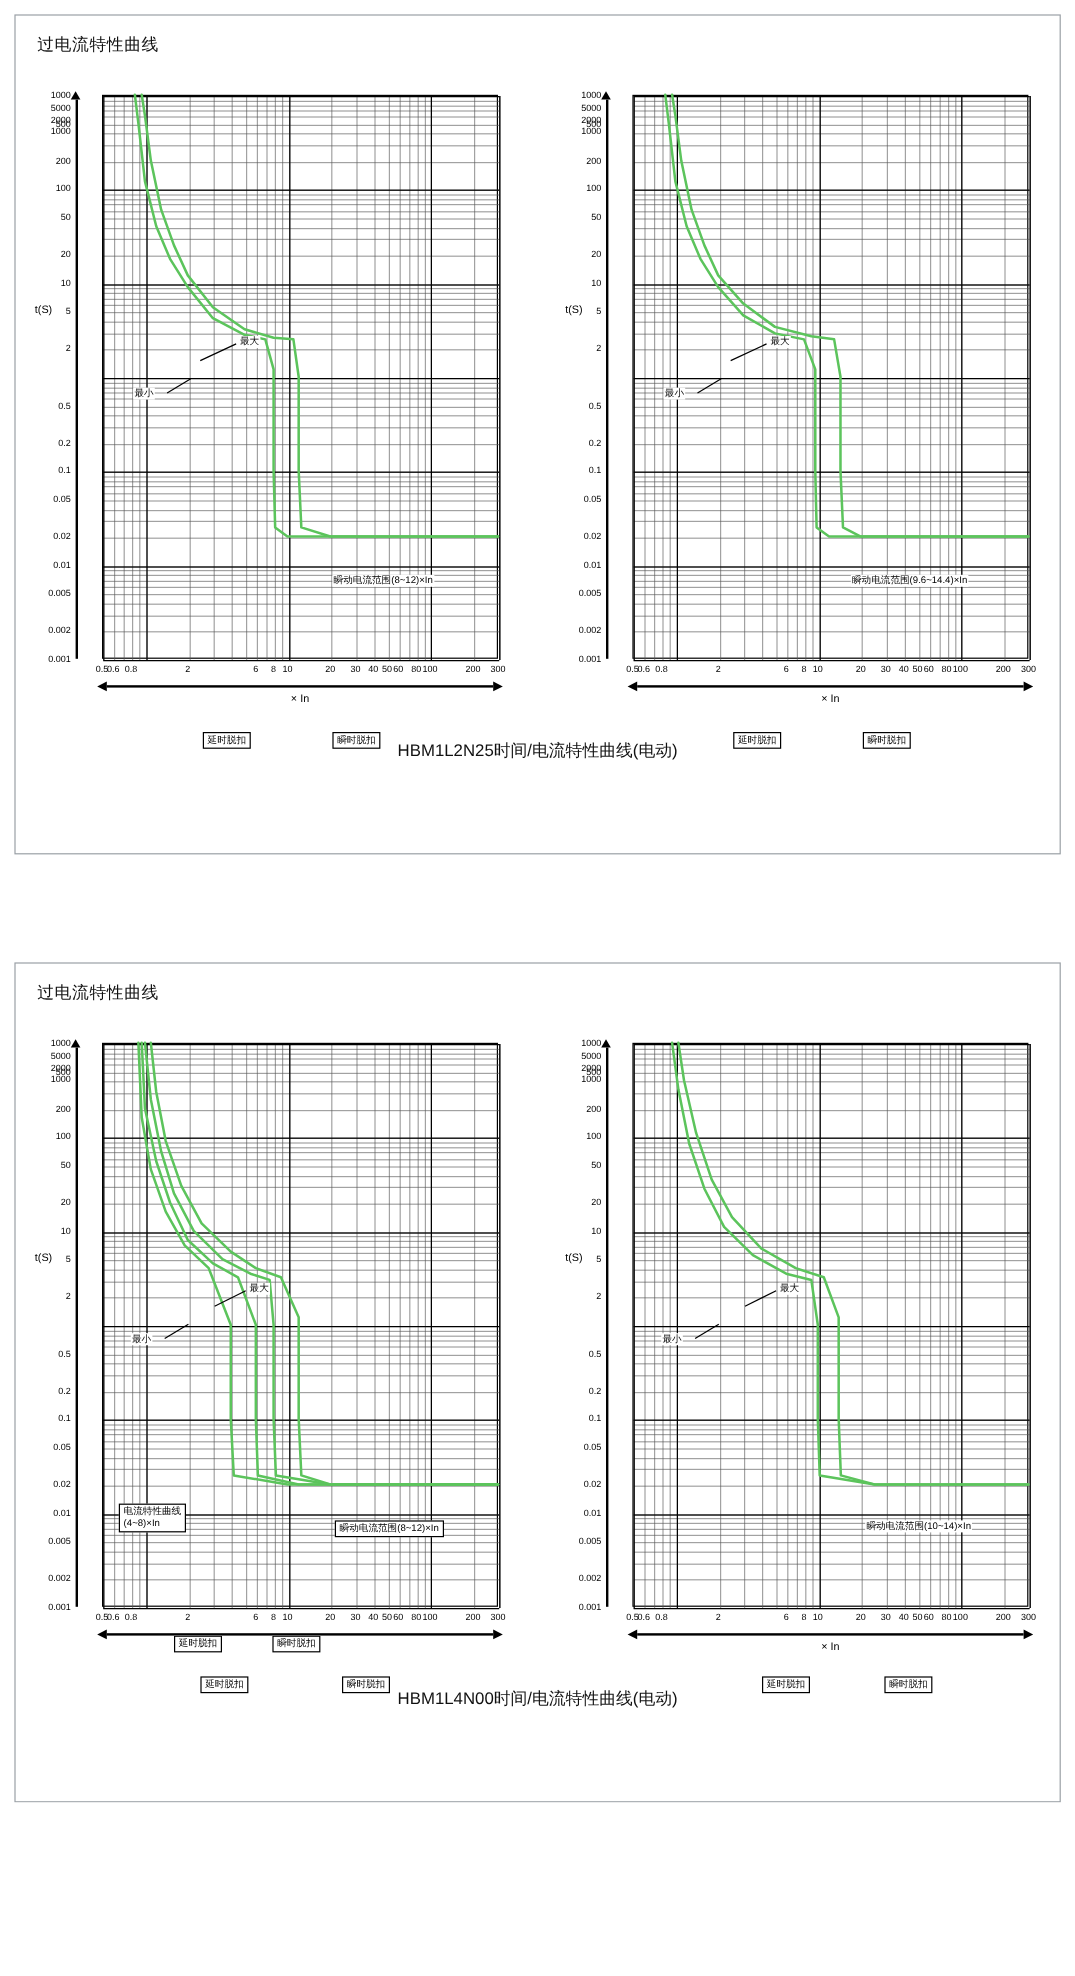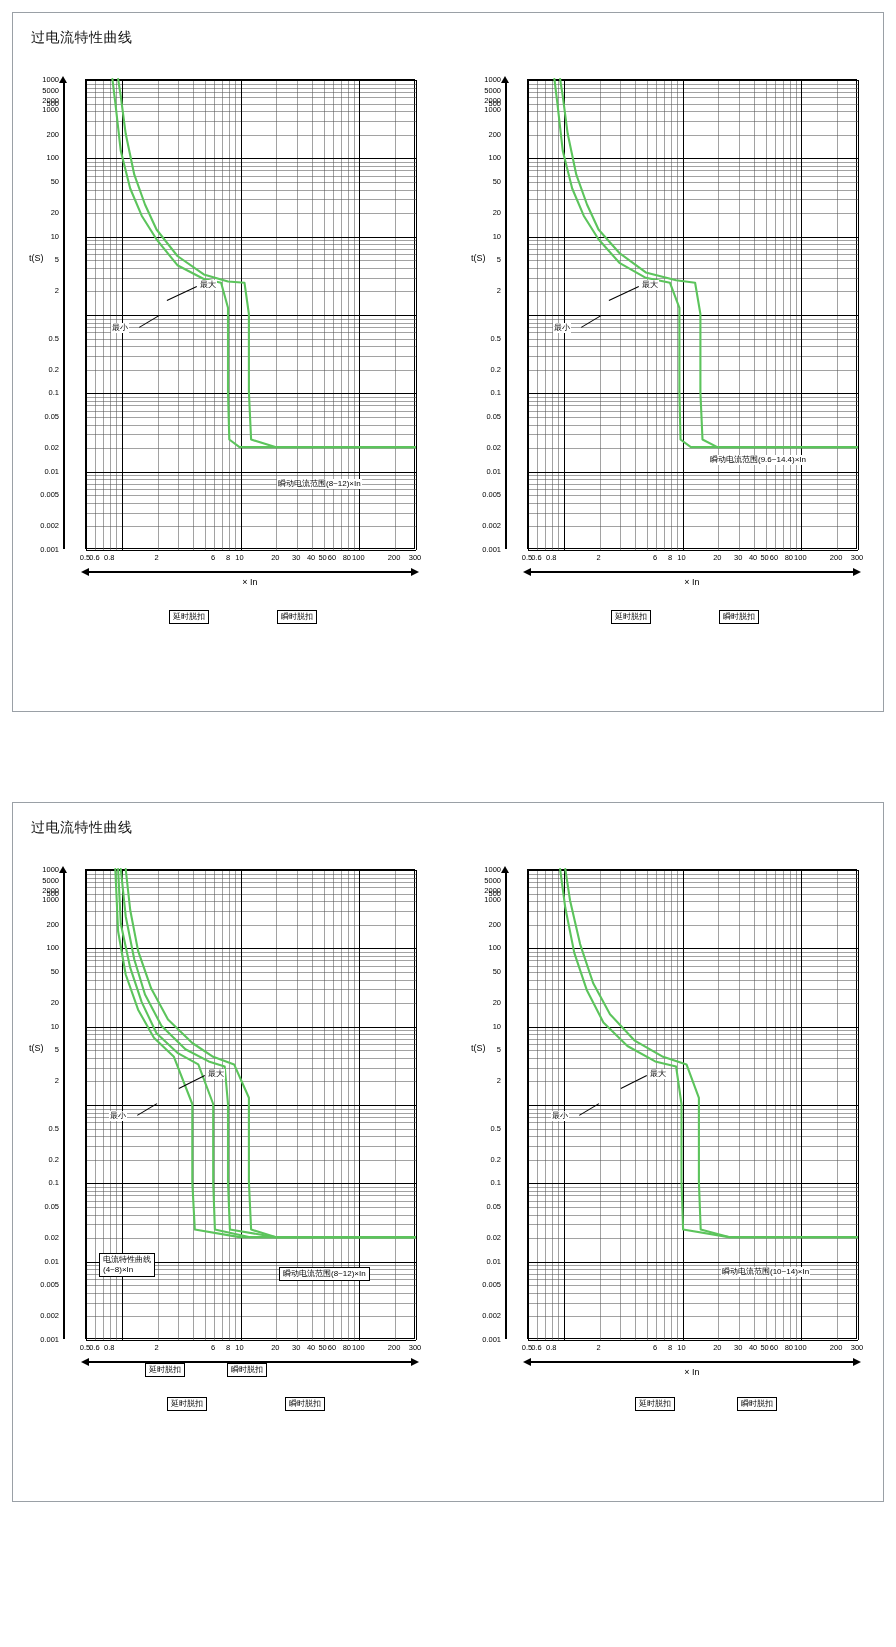--- a/index.html
+++ b/index.html
@@ -431,7 +431,7 @@
               <div>最小</div>
             </div>
             <div class="leader" style="left: 112px; top: 262px; width: 23.3238px; transform: rotate(-30.9638deg);"></div>
-            <div class="annot" style="left: 240px; top: 390px;">
+            <div class="annot" style="left: 240px; top: 414px;">
               <div>瞬动电流范围(9.6~14.4)×In</div>
             </div>
             <div class="annot boxed" style="left: 142px; top: 545px;">

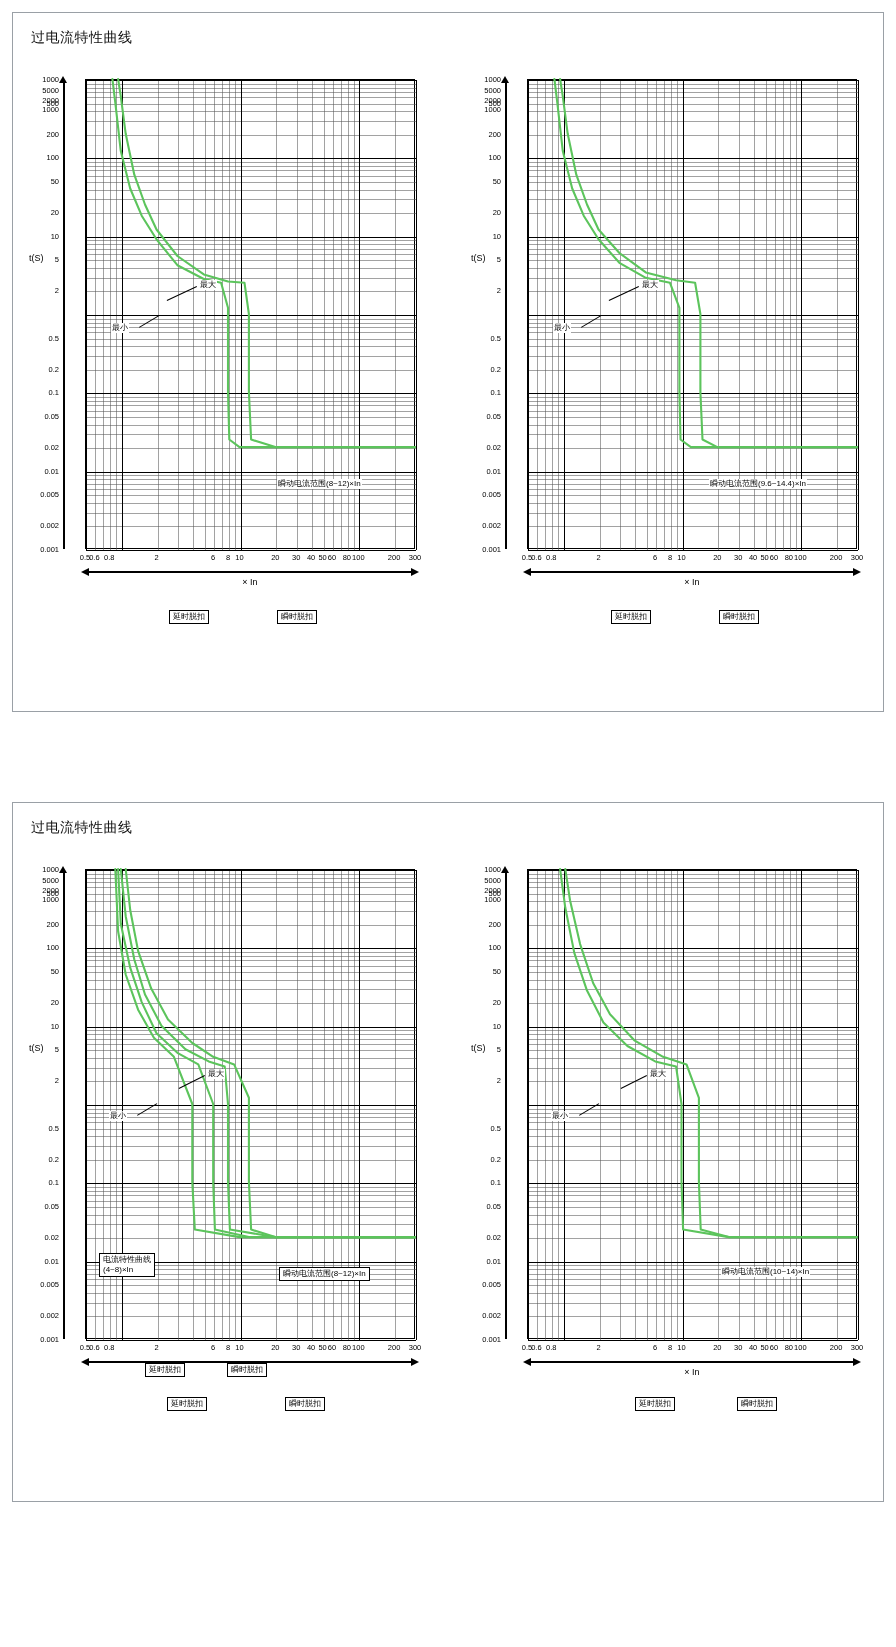--- a/index.html
+++ b/index.html
@@ -443,6 +443,7 @@
           </div>
       </div>
     </div>
+    <div class="caption">HBM1L2N25时间/电流特性曲线(电动)</div>
   </div>
 
   <div class="gap"></div>

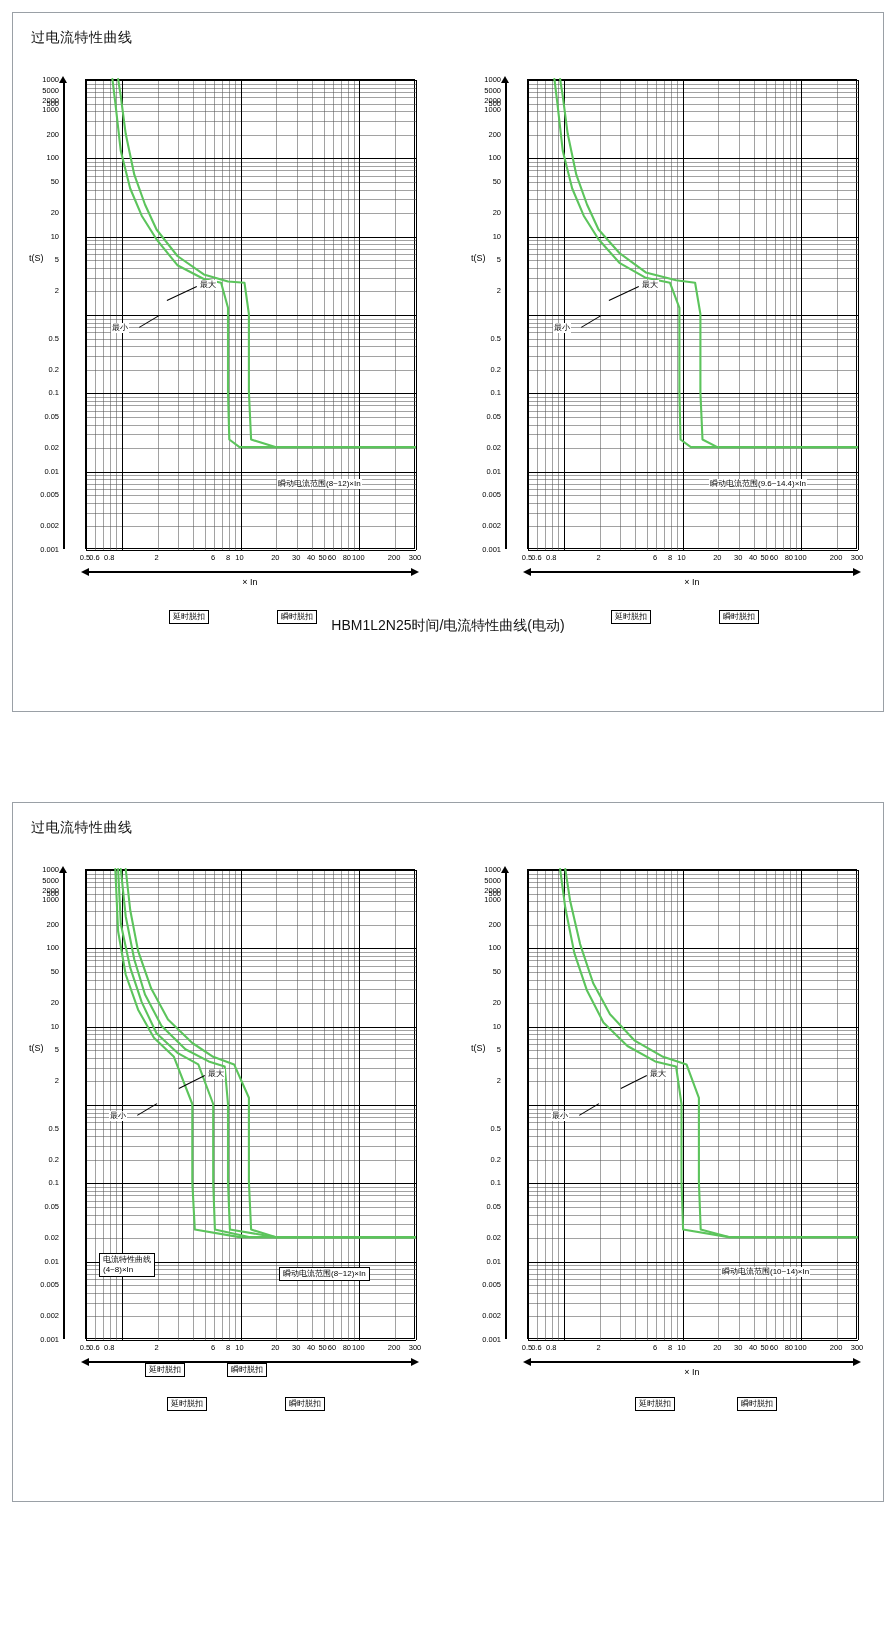--- a/index.html
+++ b/index.html
@@ -794,6 +794,7 @@
           </div>
       </div>
     </div>
+    <div class="caption">HBM1L4N00时间/电流特性曲线(电动)</div>
   </div>
 
 </div>

